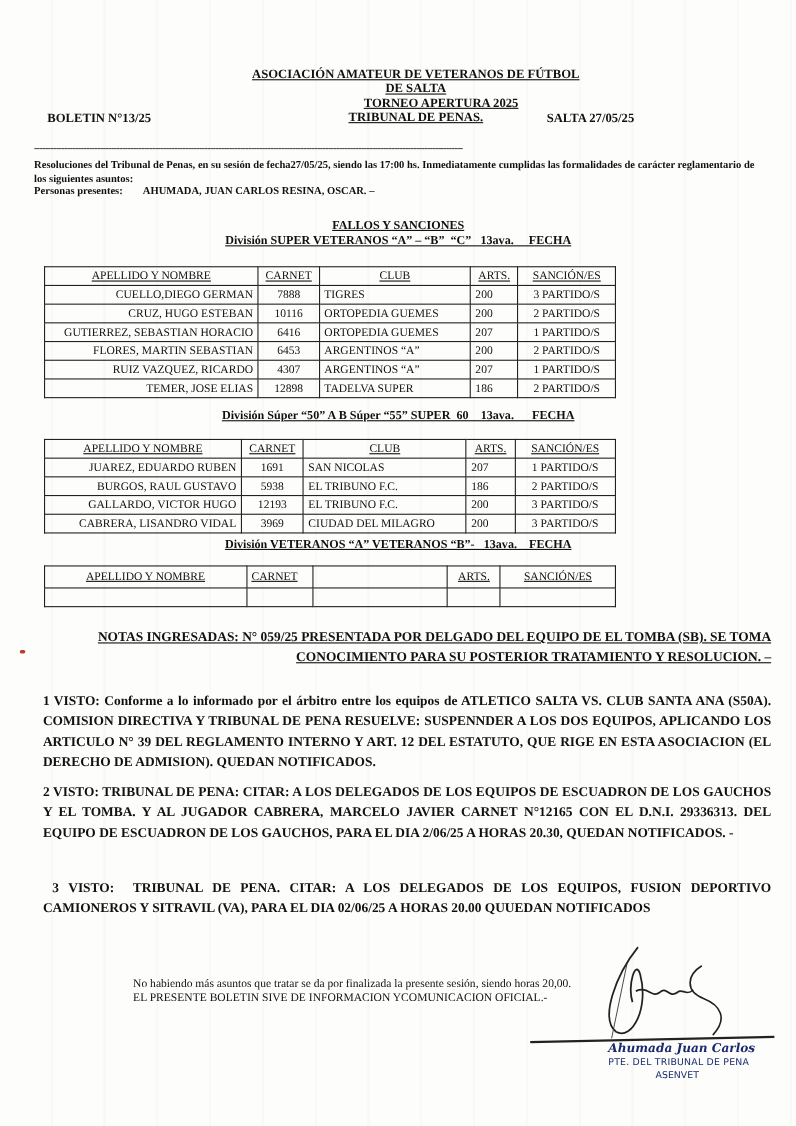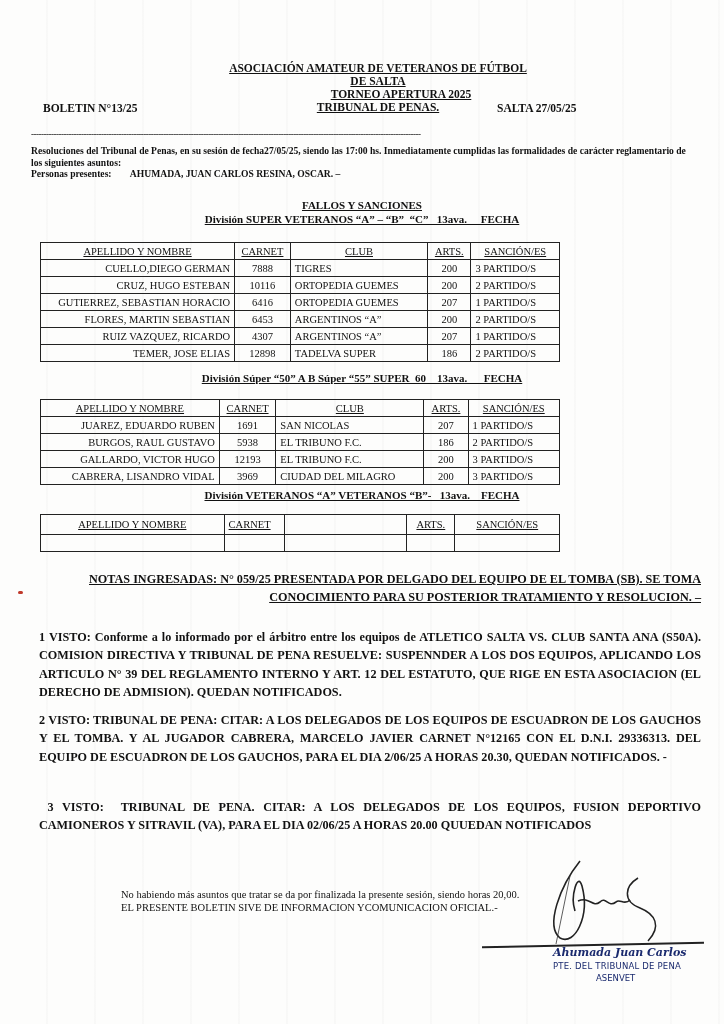--- a/index.html
+++ b/index.html
@@ -24,7 +24,7 @@
   .c-name { width:211px; text-align:right; }
   .c-carnet { width:56px; text-align:center; }
   .c-club { width:176px; text-align:left; }
-  .c-arts { width:45px; text-align:center; }
+  .c-arts { width:45px; }
   .c-sanc { width:114px; }
   .para { position:absolute; left:39px; width:662px; font-weight:bold; font-size:12.2px; line-height:18.3px; text-align:justify; }
   .closing { position:absolute; left:121px; top:888px; font-size:10.5px; line-height:13px; }

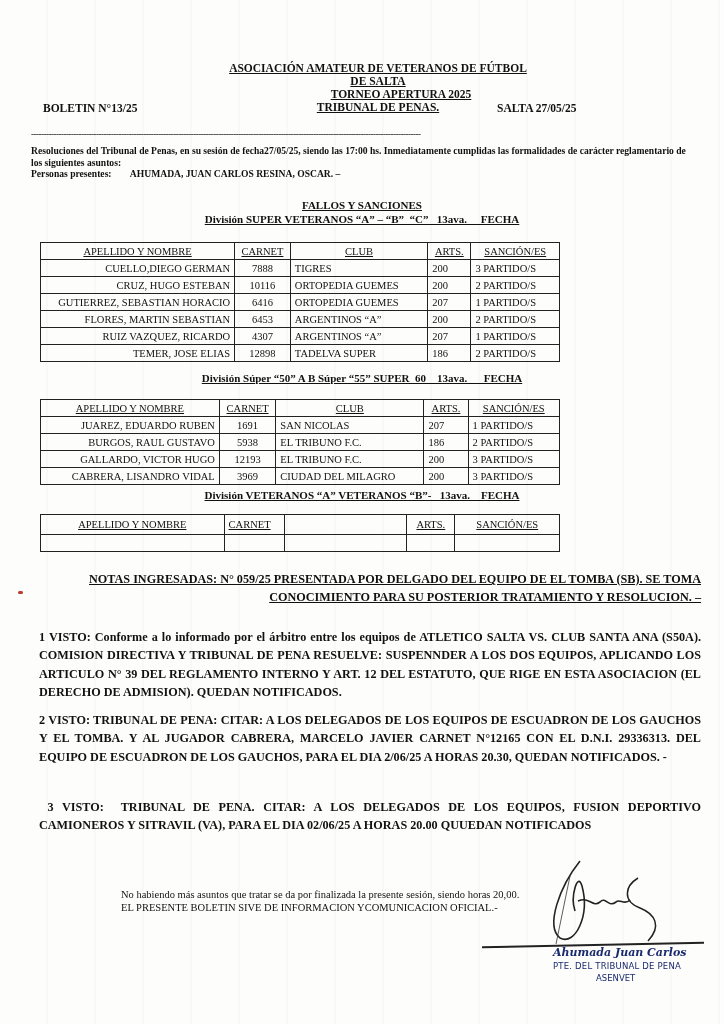--- a/index.html
+++ b/index.html
@@ -25,7 +25,7 @@
   .c-carnet { width:56px; text-align:center; }
   .c-club { width:176px; text-align:left; }
   .c-arts { width:45px; }
-  .c-sanc { width:114px; }
+  .c-sanc { width:114px; text-align:center; }
   .para { position:absolute; left:39px; width:662px; font-weight:bold; font-size:12.2px; line-height:18.3px; text-align:justify; }
   .closing { position:absolute; left:121px; top:888px; font-size:10.5px; line-height:13px; }
   .sig-line { position:absolute; left:482px; top:944px; width:222px; height:2px; background:#222; transform:rotate(-1.2deg); }

